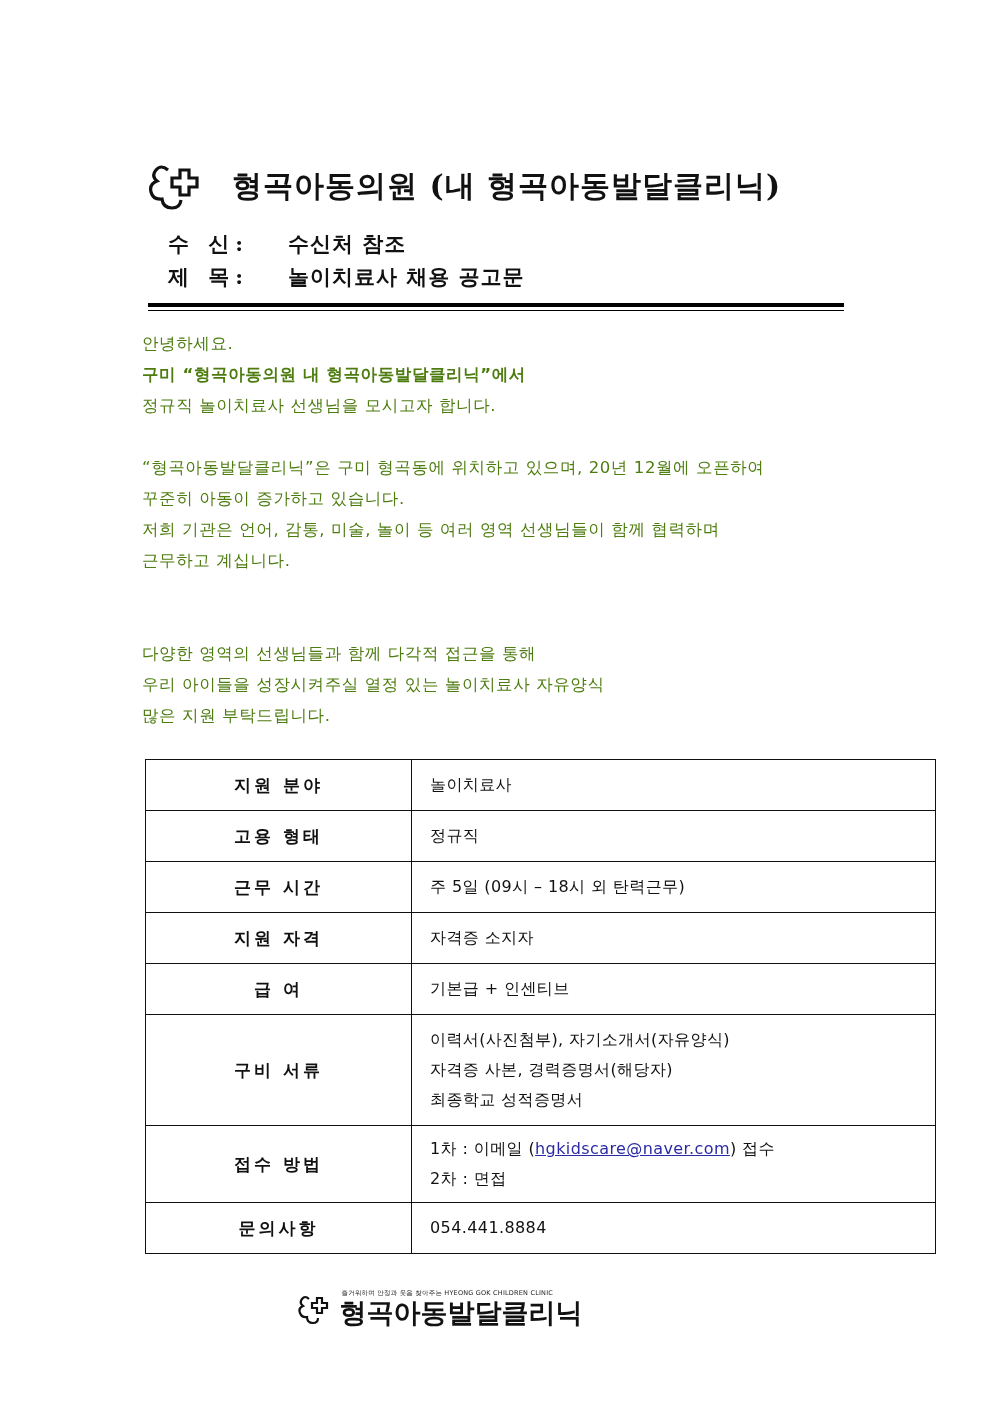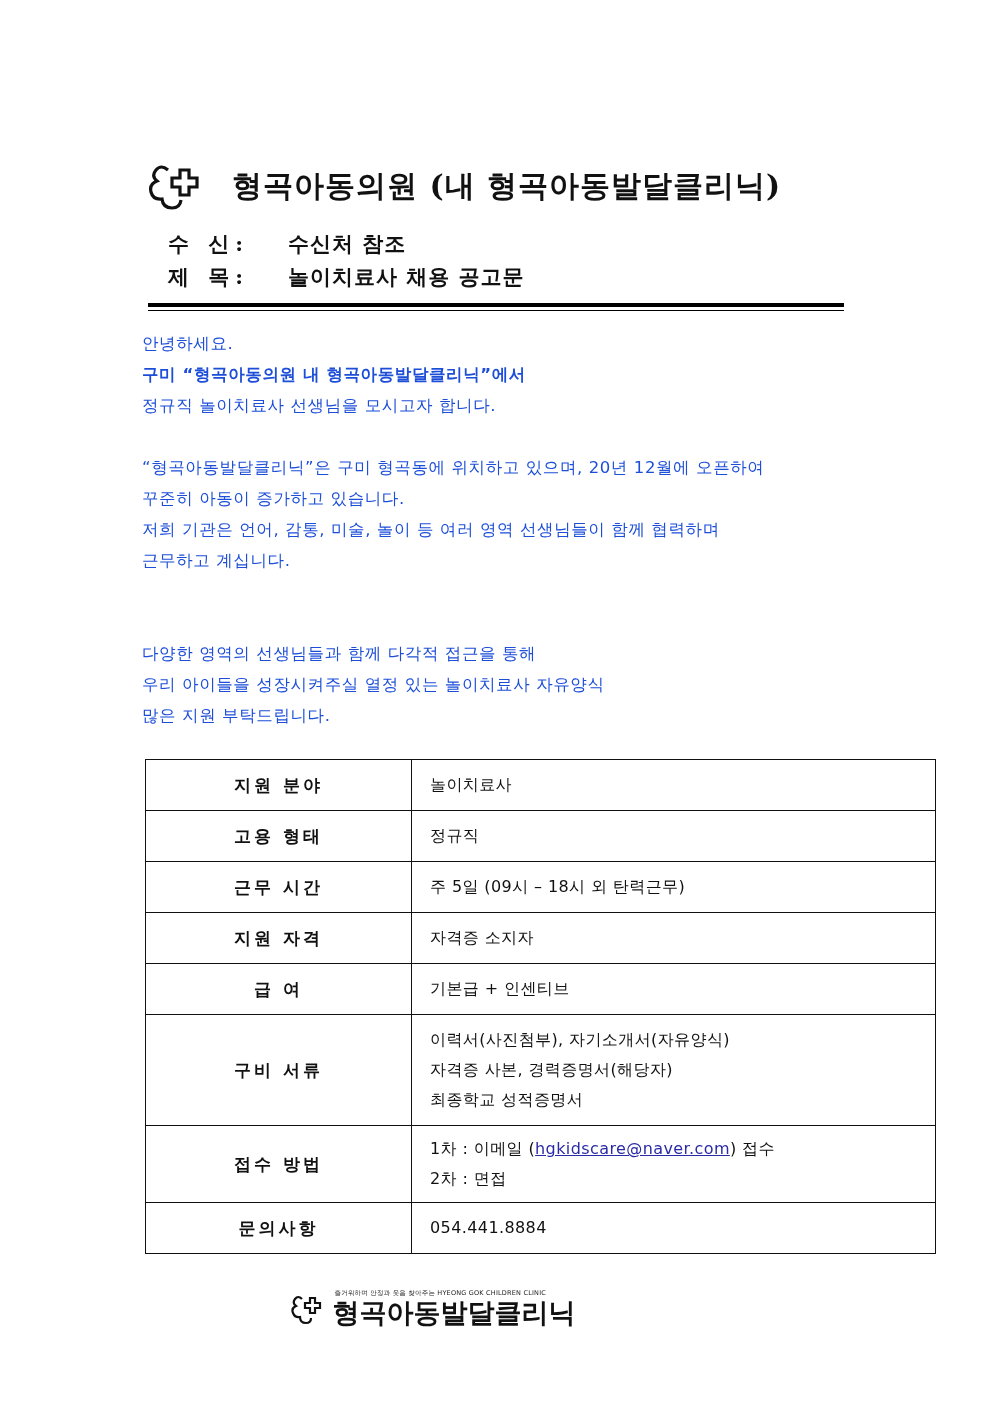--- a/index.html
+++ b/index.html
@@ -93,7 +93,7 @@
     font-size: 16.5px;
     line-height: 31px;
     letter-spacing: 0.6px;
-    color: #1d4ed8;
+    color: #4d7c0f;
   }
   .body-text p {
     margin: 0;

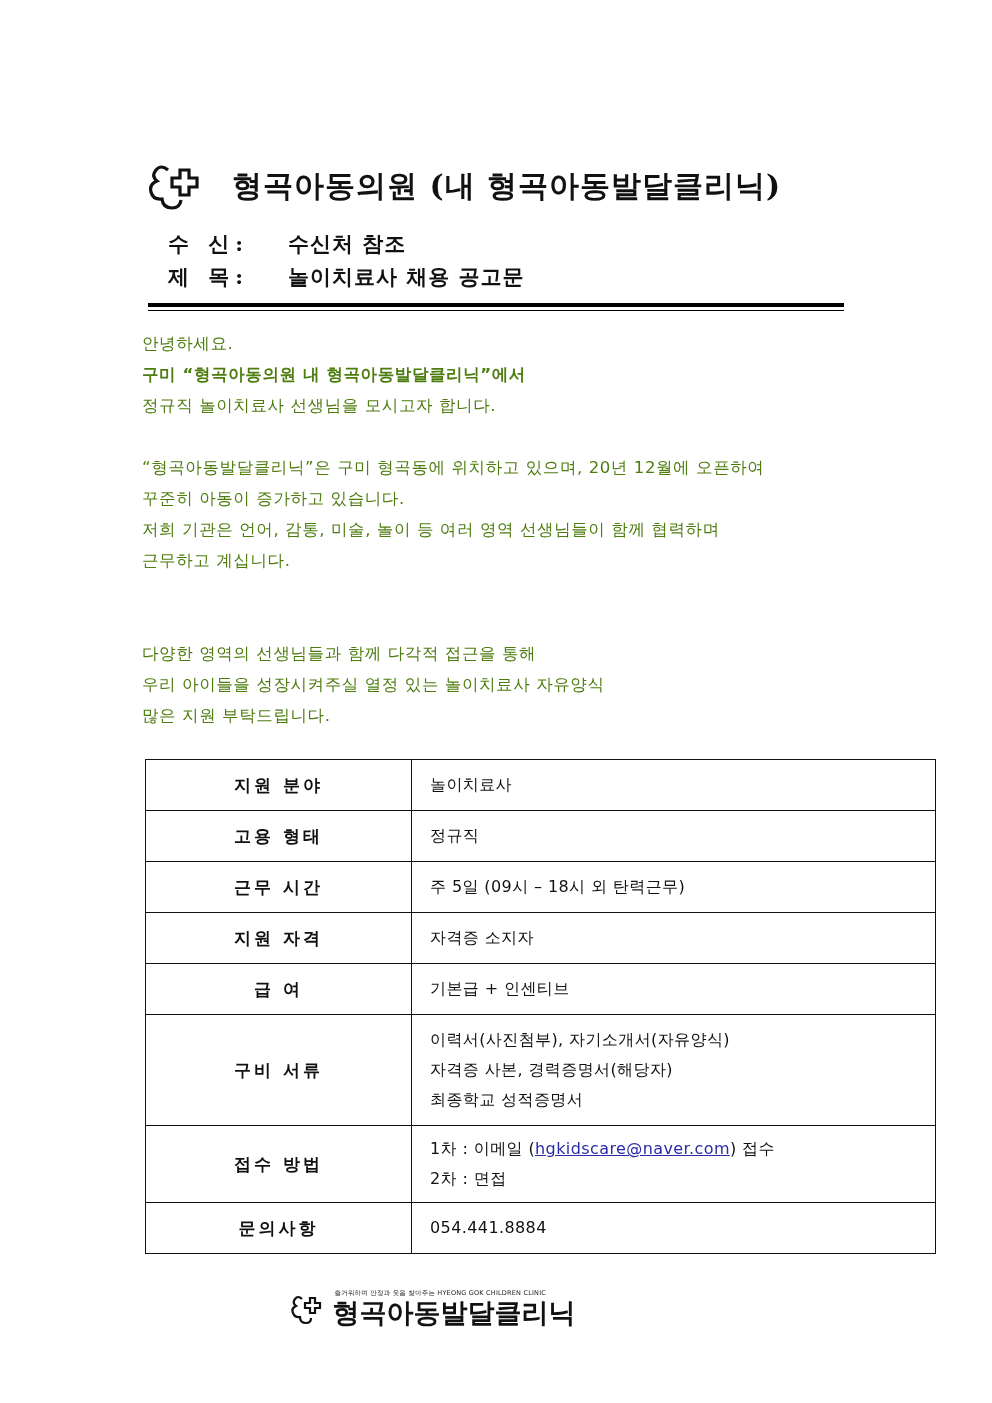--- a/index.html
+++ b/index.html
@@ -142,7 +142,7 @@
   
   .footer {
     position: absolute;
-    left: 11px;
+    left: 18px;
     top: 1290px;
     width: 844px;
     display: flex;

